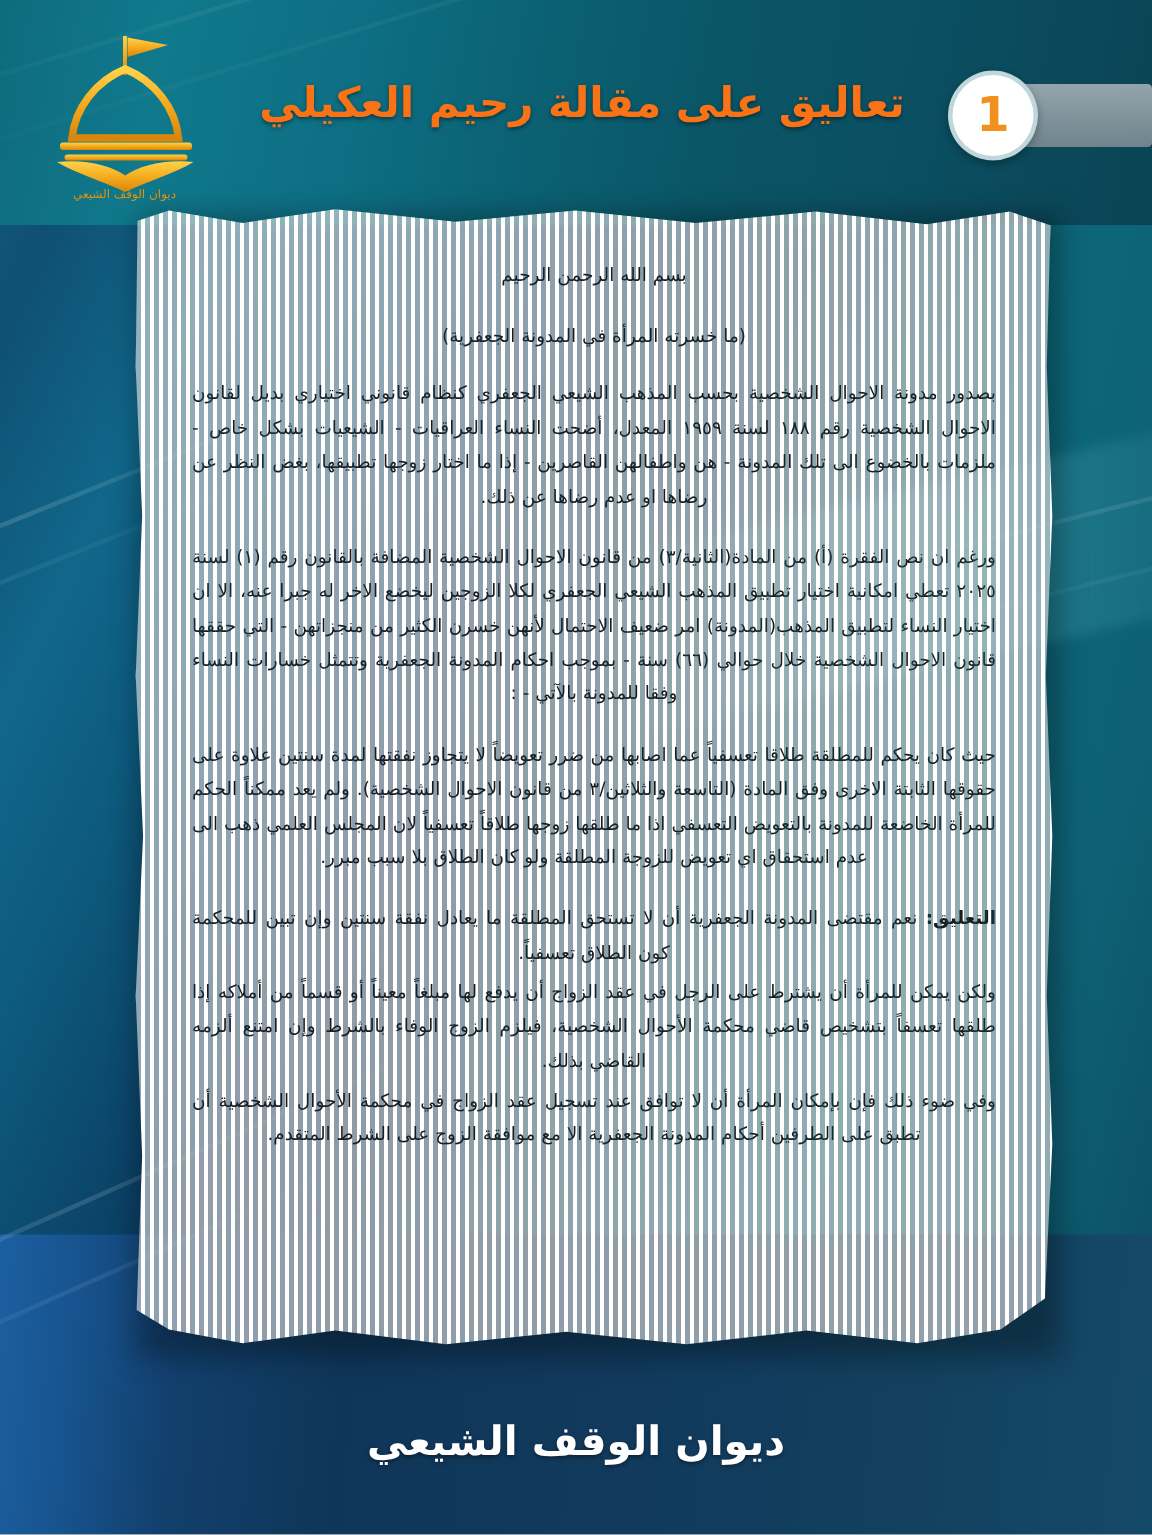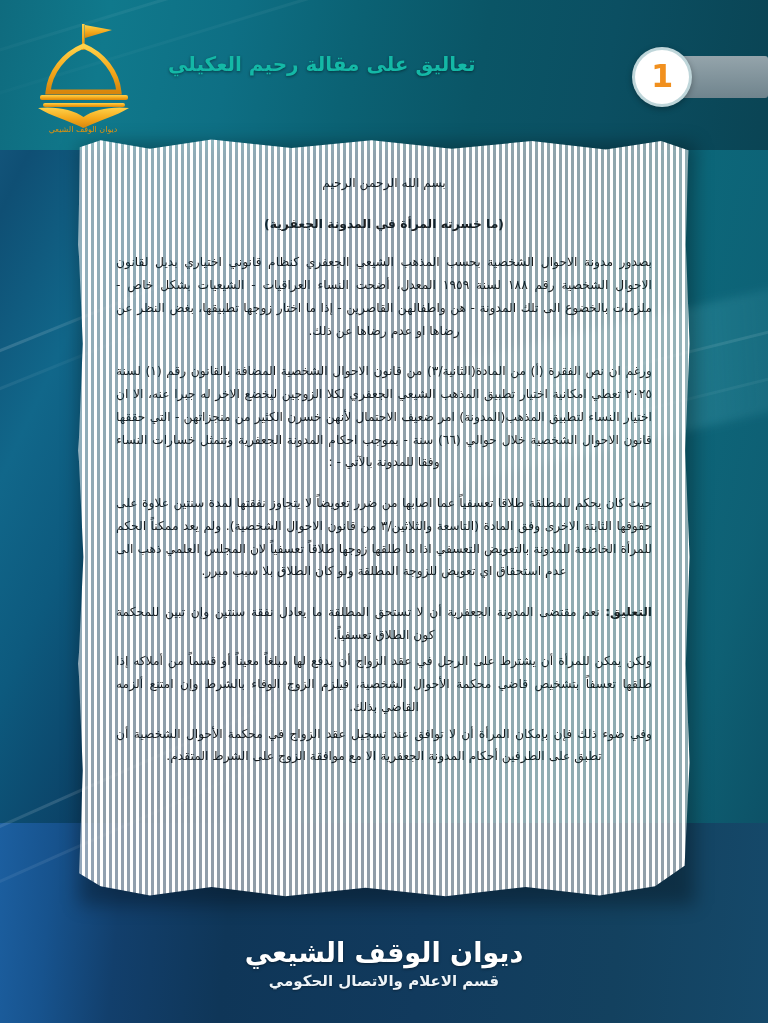--- a/index.html
+++ b/index.html
@@ -106,9 +106,9 @@
   .header-title {
     position: absolute; right: 160px; top: 52px;
     width: 440px;
-    text-align: left;
-    color: #14b8a6;
-    font-size: 20px;
+    text-align: center;
+    color: #f97316;
+    font-size: 28px;
     font-weight: bold;
     letter-spacing: 0px;
     text-shadow: 0 1px 3px rgba(0,0,0,.45);

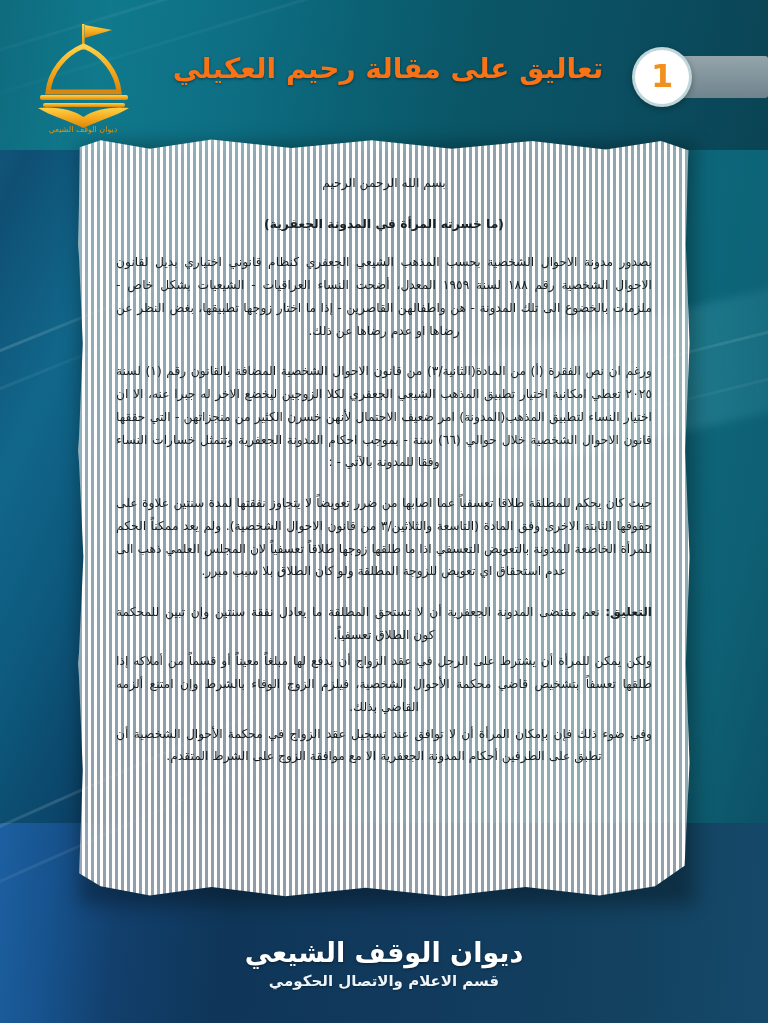--- a/index.html
+++ b/index.html
@@ -140,7 +140,7 @@
   
   .paper-wrap {
     position: absolute;
-    left: 76px; top: 138px;
+    left: 88px; top: 138px;
     width: 616px; height: 762px;
     z-index: 4;
   }

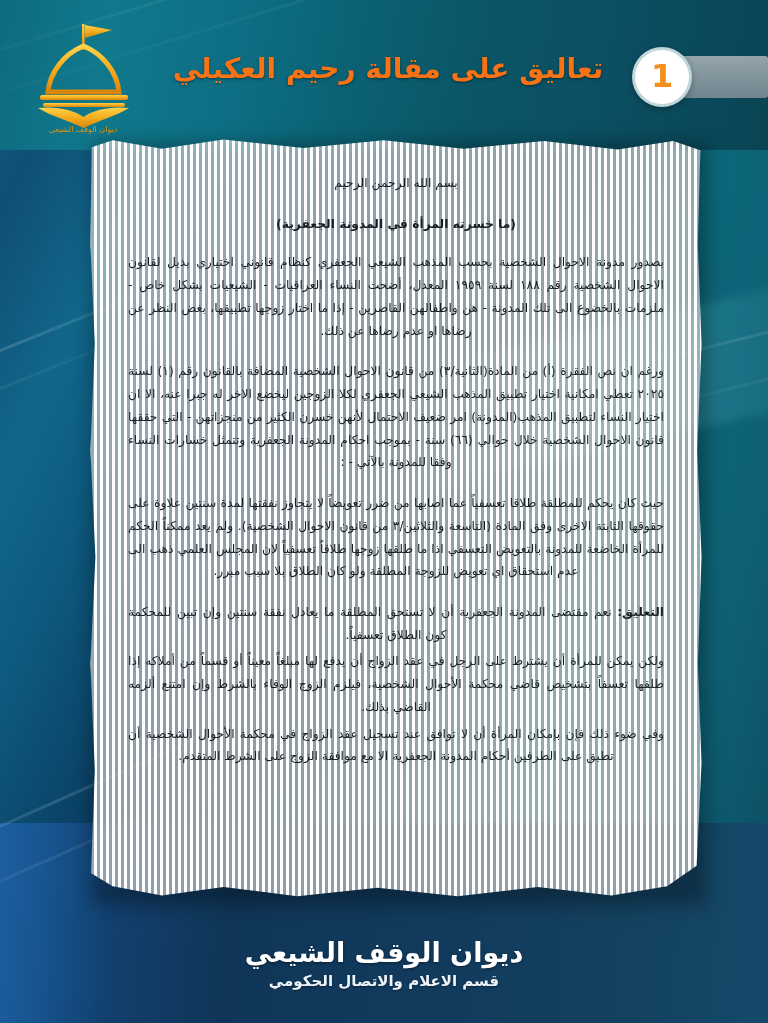--- a/index.html
+++ b/index.html
@@ -191,7 +191,7 @@
   }
   .subject {
     font-size: 13.6px;
-    font-weight: bold;
+    font-weight: normal;
     margin-bottom: 16px !important;
   }
   .intro { margin-bottom: 20px !important; }

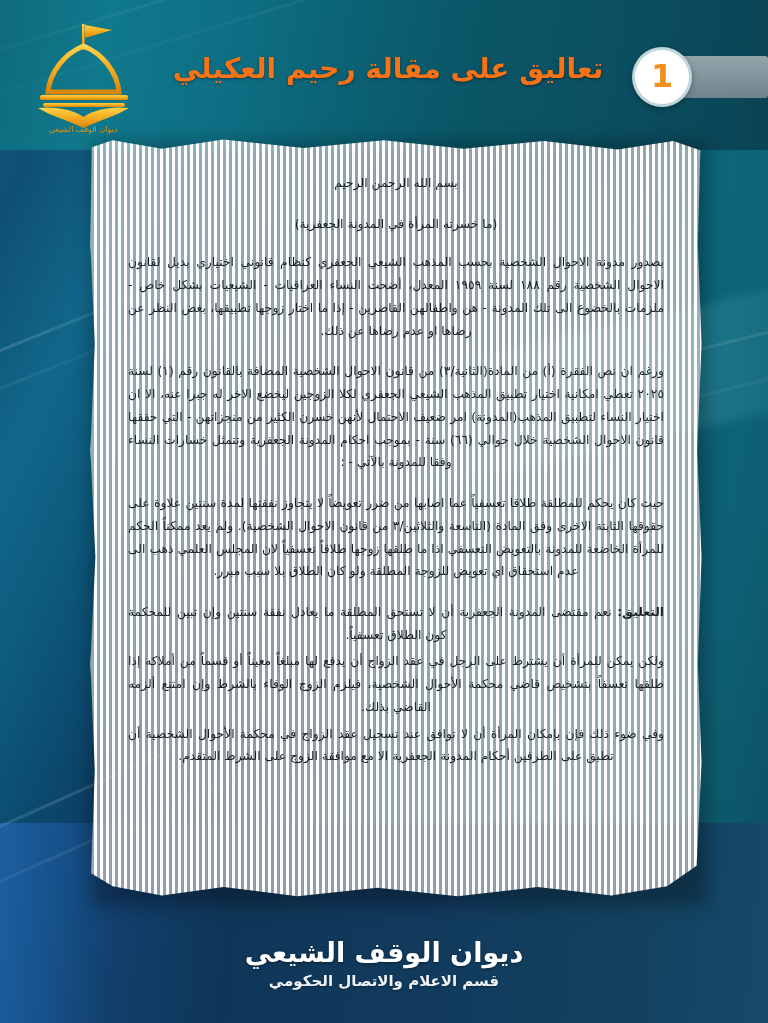--- a/index.html
+++ b/index.html
@@ -330,7 +330,6 @@
 
   <div class="footer">
     <div class="footer-title">ديوان الوقف الشيعي</div>
-    <div class="footer-sub">قسم الاعلام والاتصال الحكومي</div>
   </div>
 
 </div>

